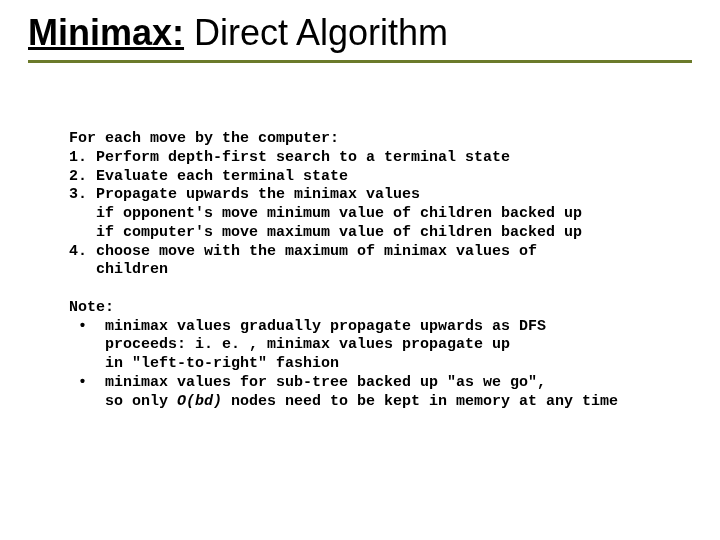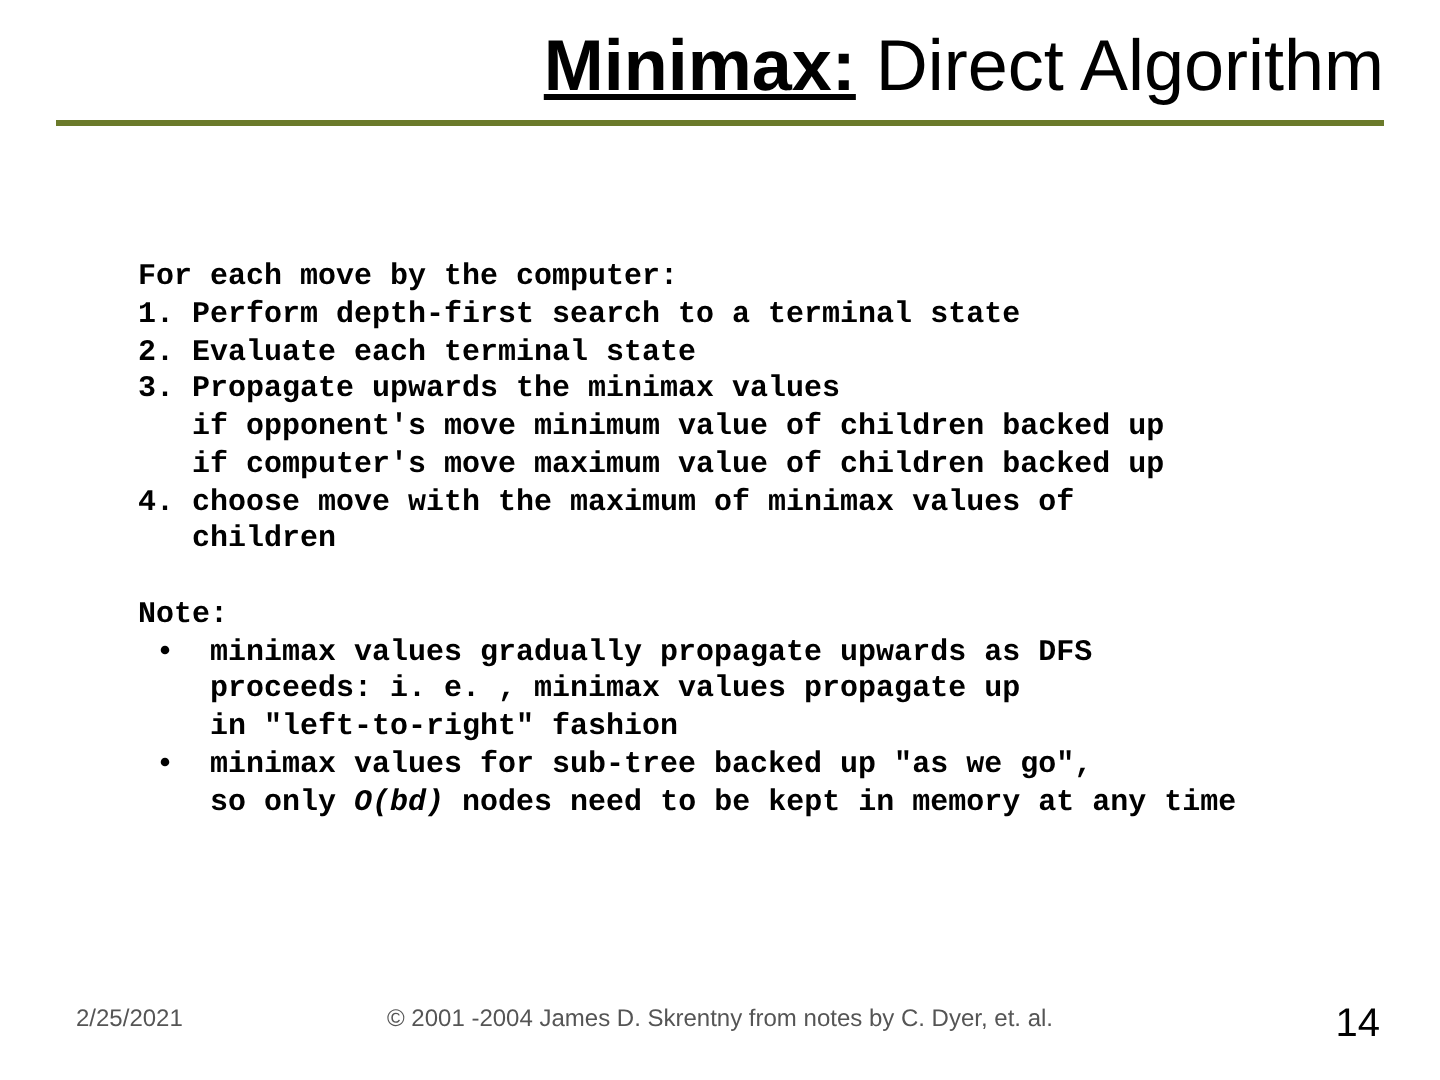--- a/index.html
+++ b/index.html
@@ -26,7 +26,7 @@
   .title {
     font-size: 36px;
     color: #000;
-    text-align: right;
+    text-align: left;
     padding-bottom: 6px;
     border-bottom: 3px solid #6b7a2a;
     display: inline-block;

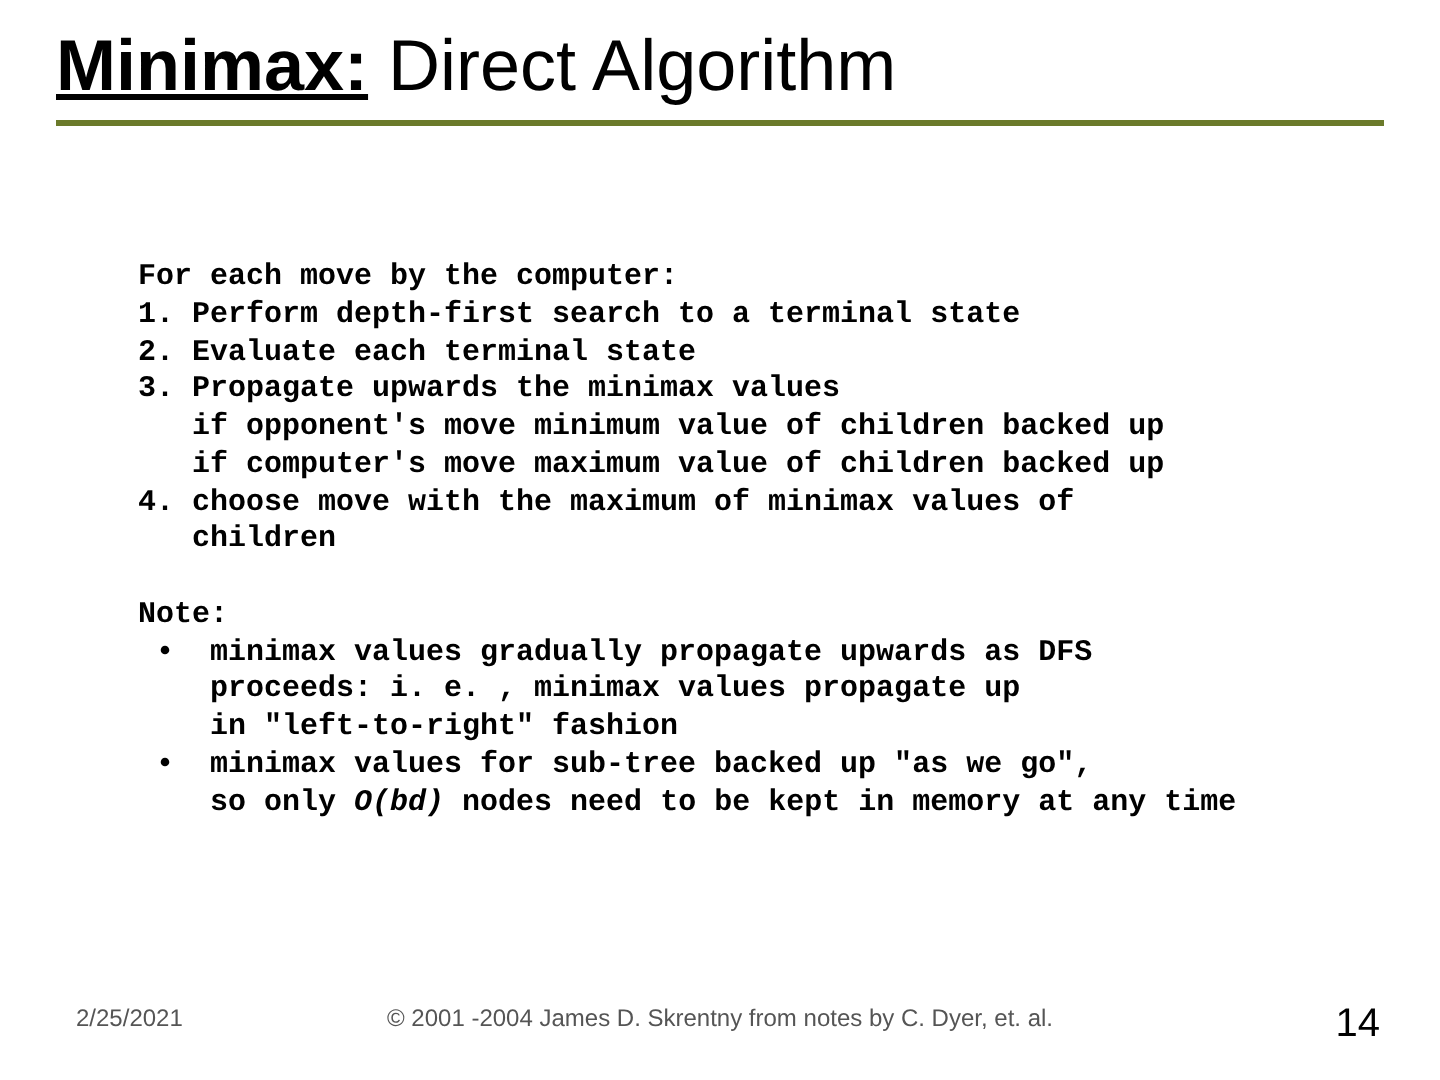--- a/index.html
+++ b/index.html
@@ -108,11 +108,6 @@
  •  minimax values for sub-tree backed up "as we go",
     so only <em>O(bd)</em> nodes need to be kept in memory at any time</div>
 
-  <div class="footer">
-    <span class="date">2/25/2021</span>
-    <span class="copy">© 2001 -2004 James D. Skrentny from notes by C. Dyer, et. al.</span>
-    <span class="page">14</span>
-  </div>
 
 </div>
 

